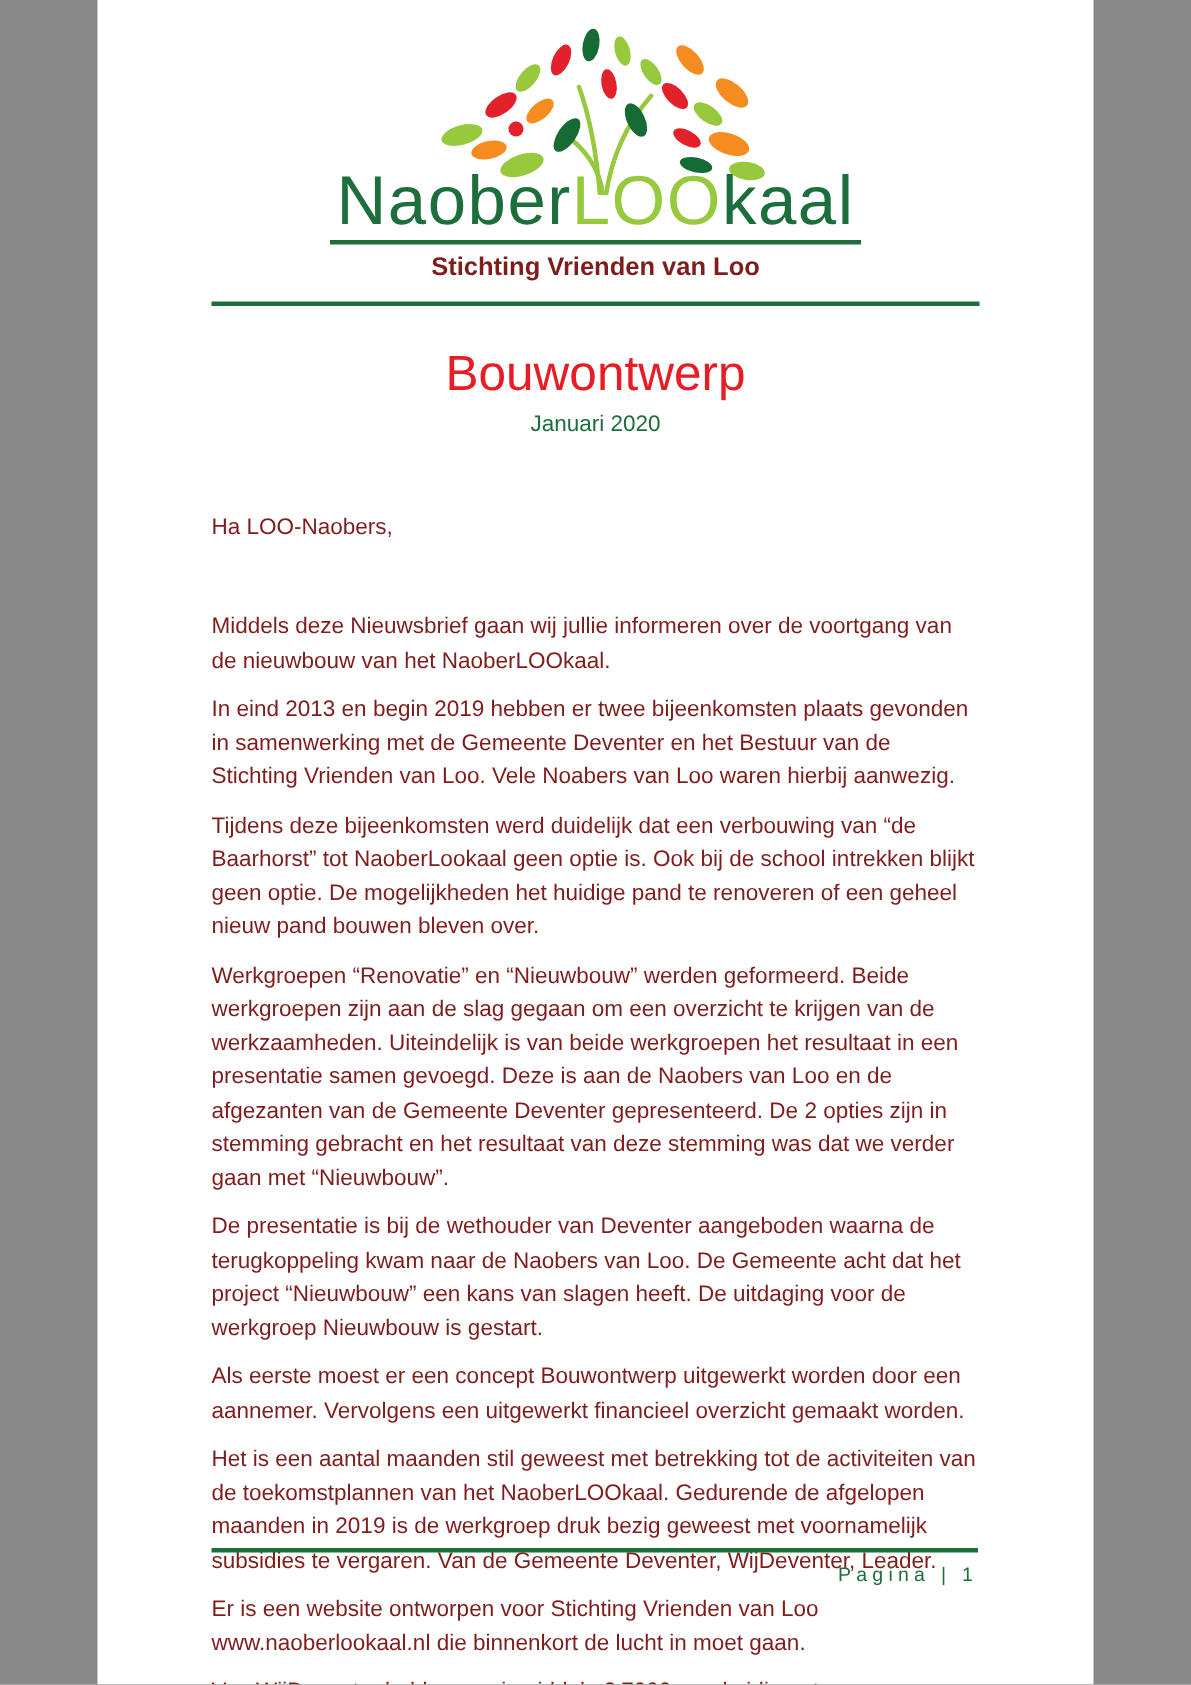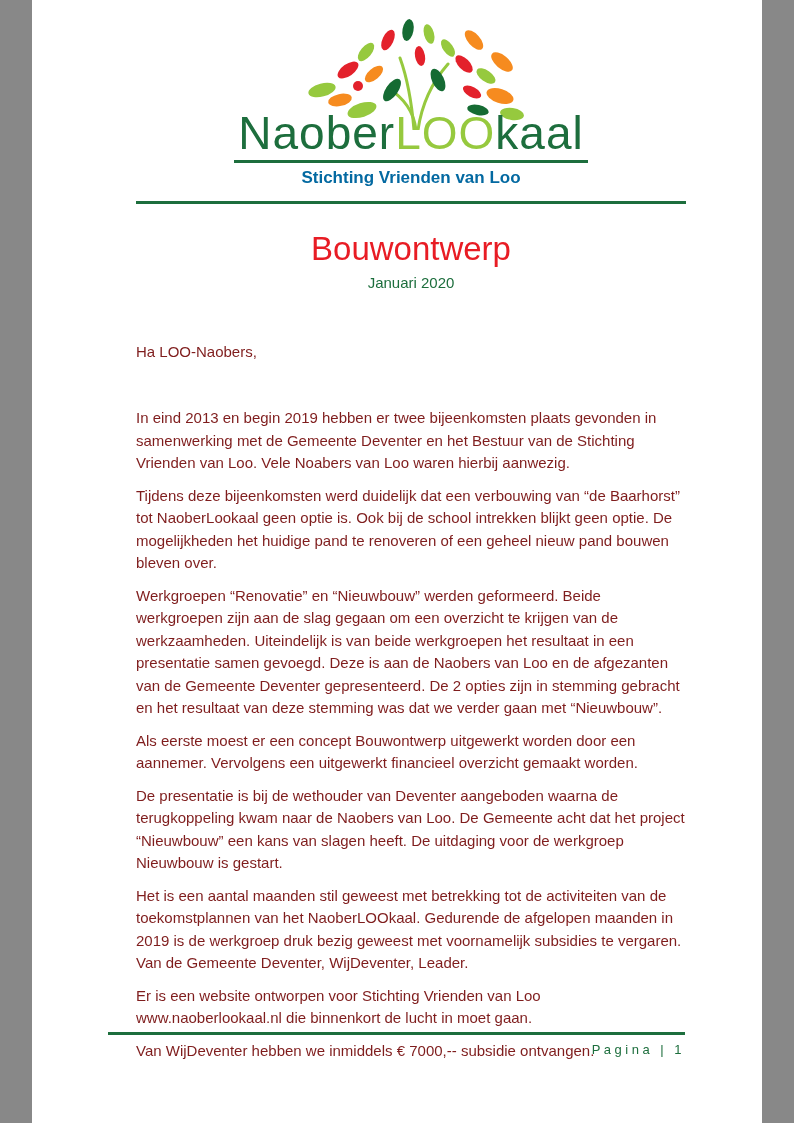--- a/index.html
+++ b/index.html
@@ -6,13 +6,12 @@
   html, body { background: #888; }
   .page {
     position: relative;
-    width: 730px;
+    width: 664px;
     height: 1123px;
     margin: 0 auto;
     background: #ffffff;
     font-family: "Liberation Sans", sans-serif;
     overflow: hidden;
-    padding-left: 28px;
   }
   
   .logo-block { padding-top: 18px; text-align: center; }

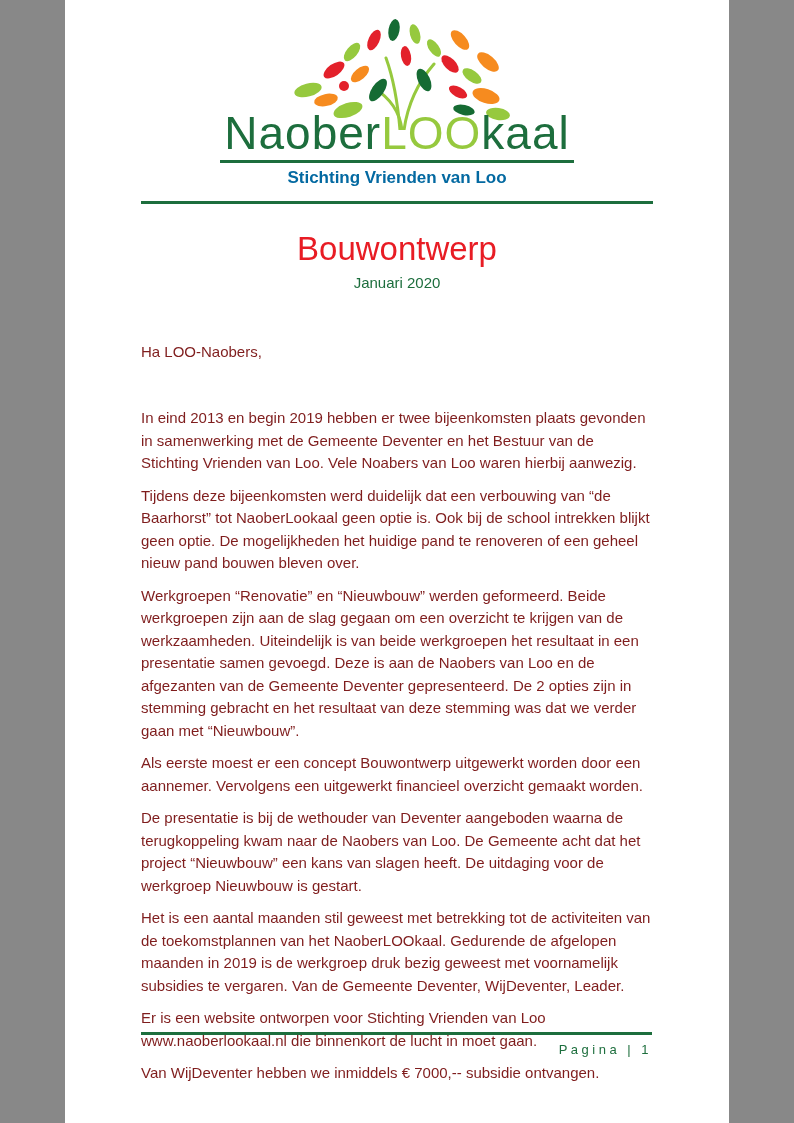--- a/index.html
+++ b/index.html
@@ -32,7 +32,7 @@
     margin-top: 5px;
     font-size: 17px;
     font-weight: bold;
-    color: #0369a1;
+    color: #7f1d1d;
   }
   
   .inner { margin: 0 76px; }

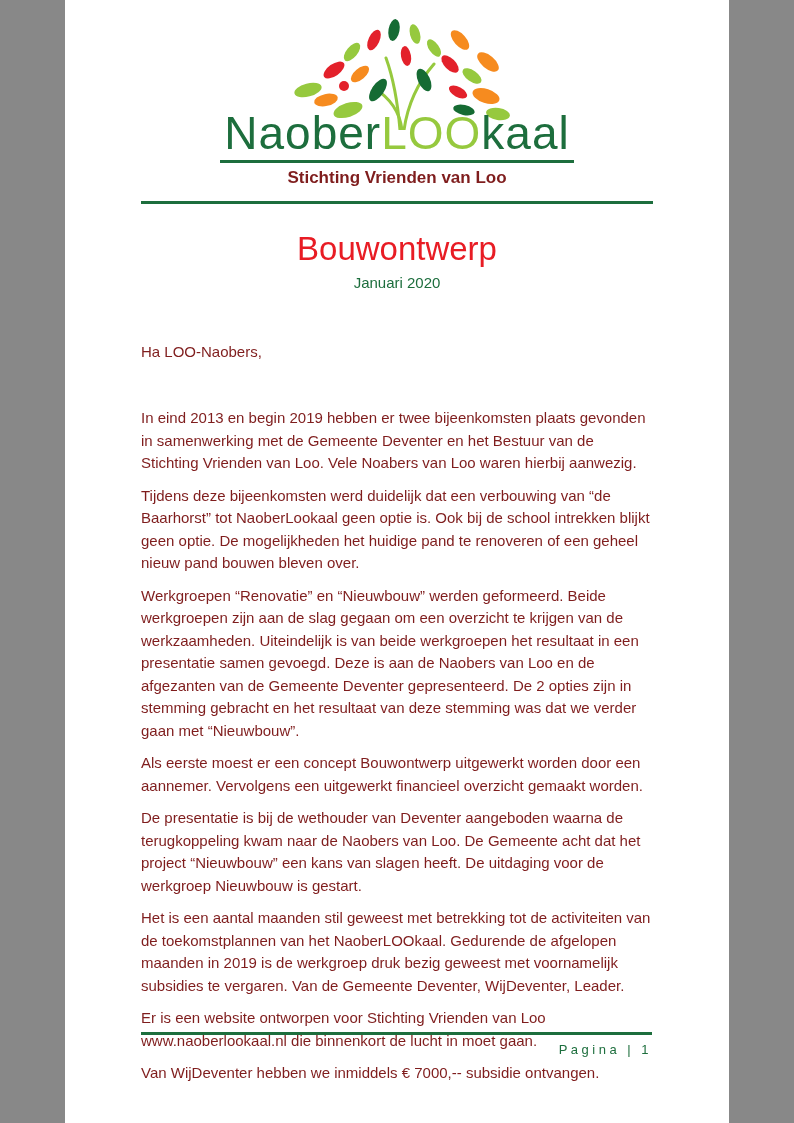--- a/index.html
+++ b/index.html
@@ -124,6 +124,7 @@
 
   <main class="content">
     <p class="greeting">Ha LOO-Naobers,</p>
+    <p>Middels deze Nieuwsbrief gaan wij jullie informeren over de voortgang van de nieuwbouw van het NaoberLOOkaal.</p>
     <p>In eind 2013 en begin 2019 hebben er twee bijeenkomsten plaats gevonden in samenwerking met de Gemeente Deventer en het Bestuur van de Stichting Vrienden van Loo. Vele Noabers van Loo waren hierbij aanwezig.</p>
     <p>Tijdens deze bijeenkomsten werd duidelijk dat een verbouwing van “de Baarhorst” tot NaoberLookaal geen optie is. Ook bij de school intrekken blijkt geen optie. De mogelijkheden het huidige pand te renoveren of een geheel nieuw pand bouwen bleven over.</p>
     <p>Werkgroepen “Renovatie” en “Nieuwbouw” werden geformeerd. Beide werkgroepen zijn aan de slag gegaan om een overzicht te krijgen van de werkzaamheden. Uiteindelijk is van beide werkgroepen het resultaat in een presentatie samen gevoegd. Deze is aan de Naobers van Loo en de afgezanten van de Gemeente Deventer gepresenteerd. De 2 opties zijn in stemming gebracht en het resultaat van deze stemming was dat we verder gaan met “Nieuwbouw”.</p>

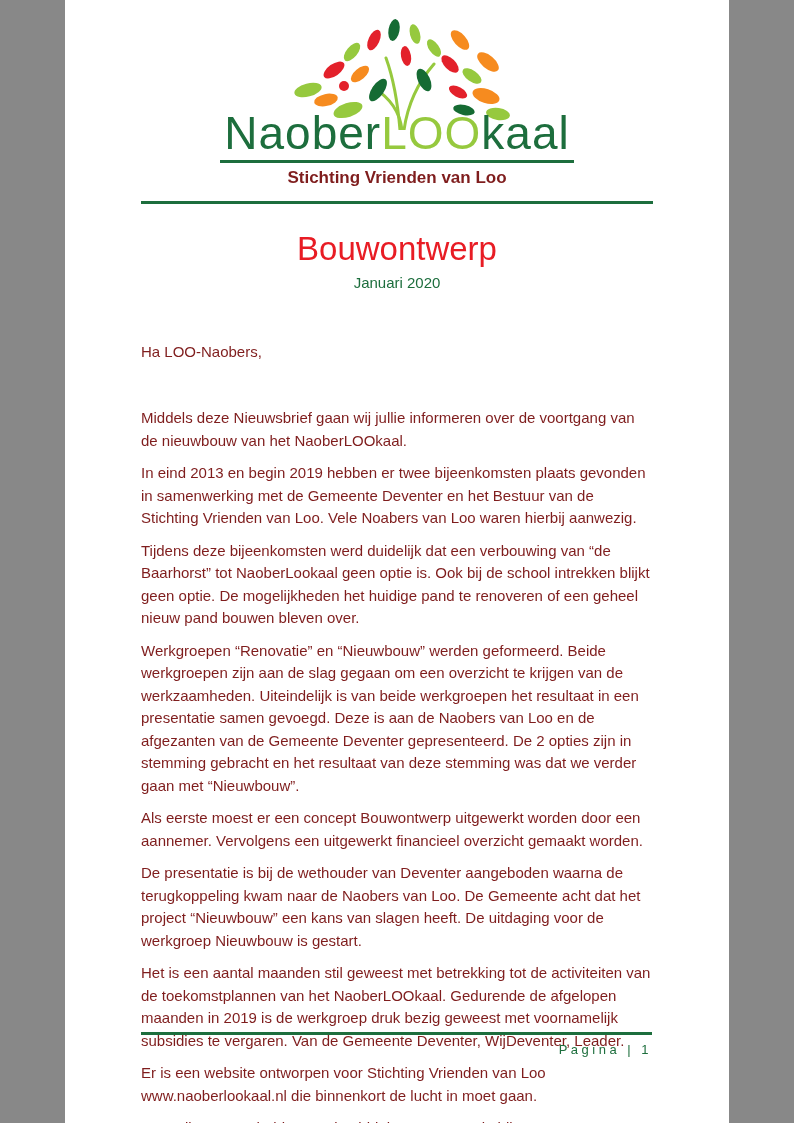--- a/index.html
+++ b/index.html
@@ -128,8 +128,8 @@
     <p>In eind 2013 en begin 2019 hebben er twee bijeenkomsten plaats gevonden in samenwerking met de Gemeente Deventer en het Bestuur van de Stichting Vrienden van Loo. Vele Noabers van Loo waren hierbij aanwezig.</p>
     <p>Tijdens deze bijeenkomsten werd duidelijk dat een verbouwing van “de Baarhorst” tot NaoberLookaal geen optie is. Ook bij de school intrekken blijkt geen optie. De mogelijkheden het huidige pand te renoveren of een geheel nieuw pand bouwen bleven over.</p>
     <p>Werkgroepen “Renovatie” en “Nieuwbouw” werden geformeerd. Beide werkgroepen zijn aan de slag gegaan om een overzicht te krijgen van de werkzaamheden. Uiteindelijk is van beide werkgroepen het resultaat in een presentatie samen gevoegd. Deze is aan de Naobers van Loo en de afgezanten van de Gemeente Deventer gepresenteerd. De 2 opties zijn in stemming gebracht en het resultaat van deze stemming was dat we verder gaan met “Nieuwbouw”.</p>
+    <p>De presentatie is bij de wethouder van Deventer aangeboden waarna de terugkoppeling kwam naar de Naobers van Loo. De Gemeente acht dat het project “Nieuwbouw” een kans van slagen heeft. De uitdaging voor de werkgroep Nieuwbouw is gestart.</p>
     <p>Als eerste moest er een concept Bouwontwerp uitgewerkt worden door een aannemer. Vervolgens een uitgewerkt financieel overzicht gemaakt worden.</p>
-    <p>De presentatie is bij de wethouder van Deventer aangeboden waarna de terugkoppeling kwam naar de Naobers van Loo. De Gemeente acht dat het project “Nieuwbouw” een kans van slagen heeft. De uitdaging voor de werkgroep Nieuwbouw is gestart.</p>
     <p>Het is een aantal maanden stil geweest met betrekking tot de activiteiten van de toekomstplannen van het NaoberLOOkaal. Gedurende de afgelopen maanden in 2019 is de werkgroep druk bezig geweest met voornamelijk subsidies te vergaren. Van de Gemeente Deventer, WijDeventer, Leader.</p>
     <p>Er is een website ontworpen voor Stichting Vrienden van Loo www.naoberlookaal.nl die binnenkort de lucht in moet gaan.</p>
     <p>Van WijDeventer hebben we inmiddels € 7000,-- subsidie ontvangen.</p>

